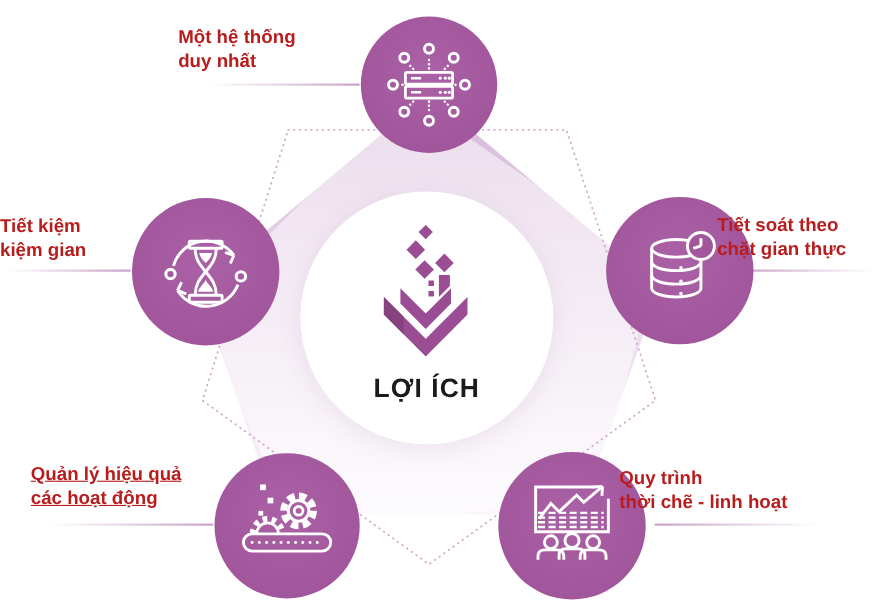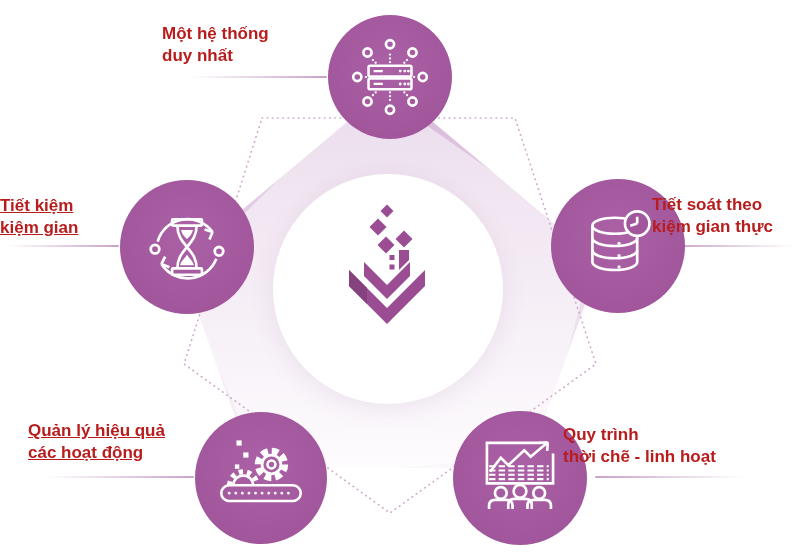--- a/index.html
+++ b/index.html
@@ -182,7 +182,7 @@
     <span>duy nhất</span>
   </div>
 
-  <div class="label" style="left:0px;top:195px;width:112px;text-decoration:underline;">
+  <div class="label" style="left:0px;top:195px;width:112px;">
     <span>Tiết kiệm</span><br>
     <span>kiệm gian</span>
   </div>

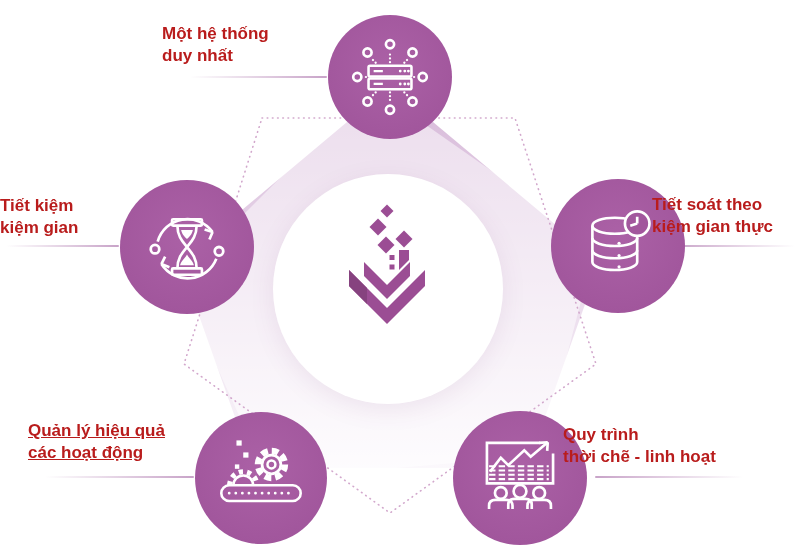--- a/index.html
+++ b/index.html
@@ -189,7 +189,7 @@
 
   <div class="label" style="left:652px;top:194px;width:160px;">
     <span>Tiết soát theo</span><br>
-    <span>kiệm gian thực</span>
+    <span>chặt gian thực</span>
   </div>
 
   <div class="label" style="left:28px;top:420px;width:200px;text-decoration:underline;">

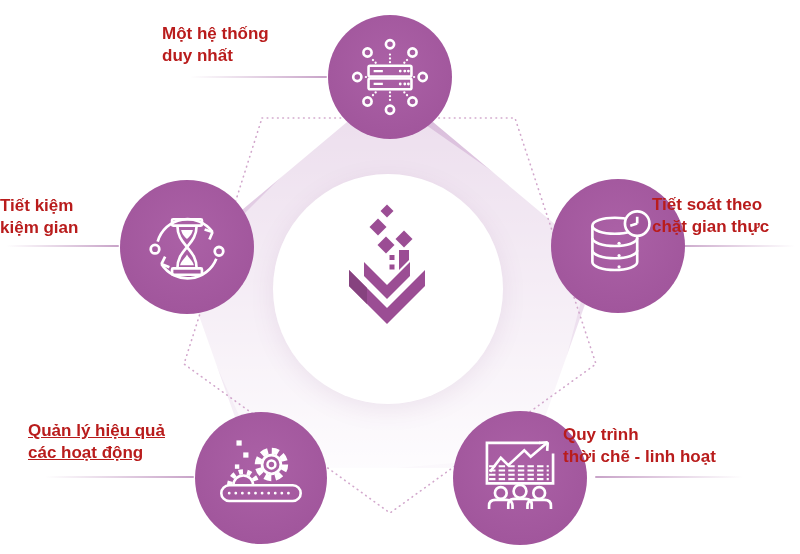--- a/index.html
+++ b/index.html
@@ -69,6 +69,7 @@
         <polygon points="7,67 25,85 25,101 7,83" fill="#86427f"></polygon>
       </g>
     </svg>
+    <div class="center-title">LỢI ÍCH</div>
   </div>
 
   <div class="node" style="left:328px;top:15px;width:124px;height:124px;">

